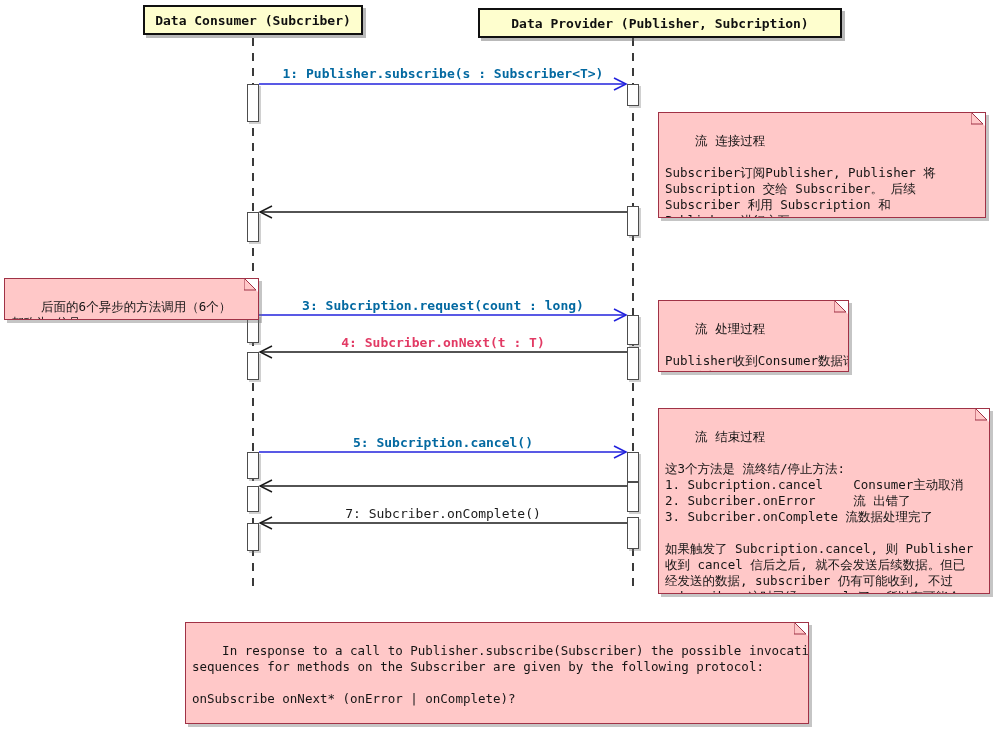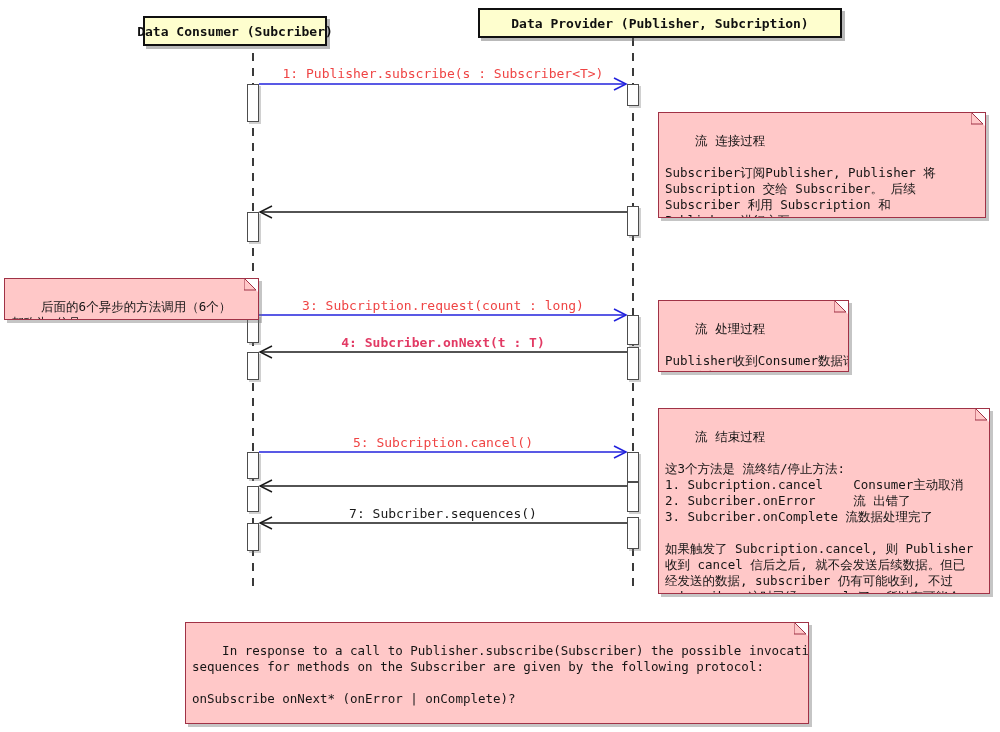--- a/index.html
+++ b/index.html
@@ -95,7 +95,7 @@
   <div class="activation" style="left:627px;top:482px;height:30px"></div>
   <div class="activation" style="left:627px;top:517px;height:32px"></div>
 
-  <div class="participant" style="left:143px;top:16px;width:184px">
+  <div class="participant" style="left:143px;top:5px;width:220px">
     <span>Data Consumer (Subcriber)</span>
   </div>
   <div class="participant" style="left:478px;top:8px;width:364px">

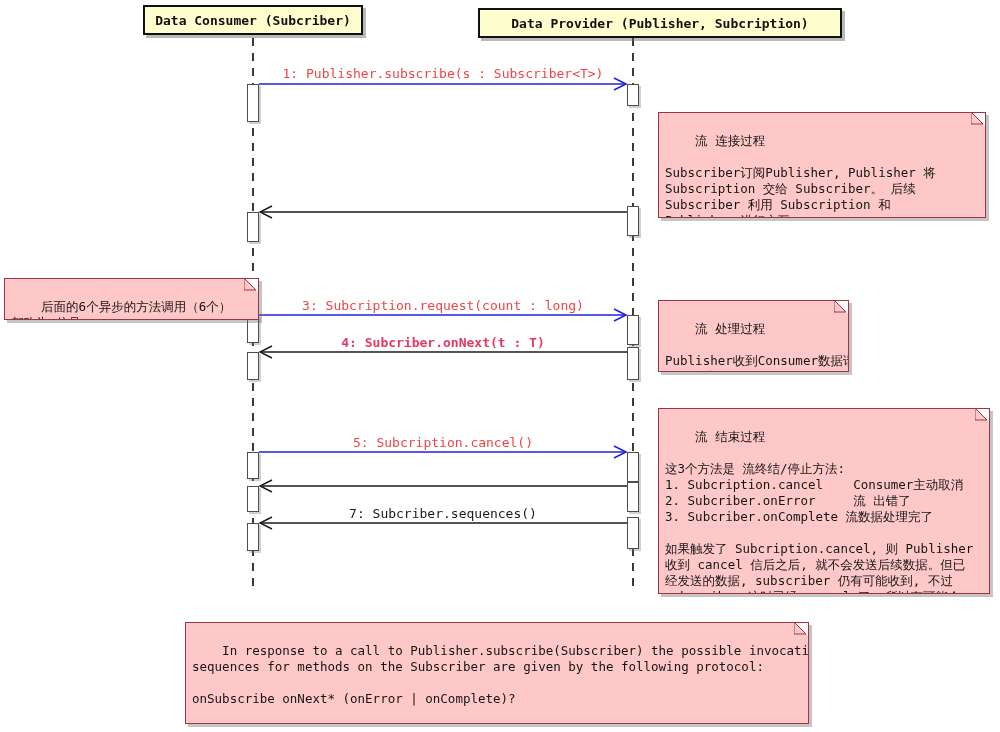--- a/index.html
+++ b/index.html
@@ -24,7 +24,7 @@
     position:absolute;left:253px;width:380px;height:16px;
     text-align:center;font-size:13px;line-height:16px;white-space:nowrap;
   }
-  .lbl-blue{color:#ef4444;font-weight:normal;}
+  .lbl-blue{color:#0369a1;font-weight:bold;}
   .lbl-red{color:#e23a64;font-weight:bold;}
   .lbl-black{color:#1a1a1a;font-weight:normal;}
   .note{

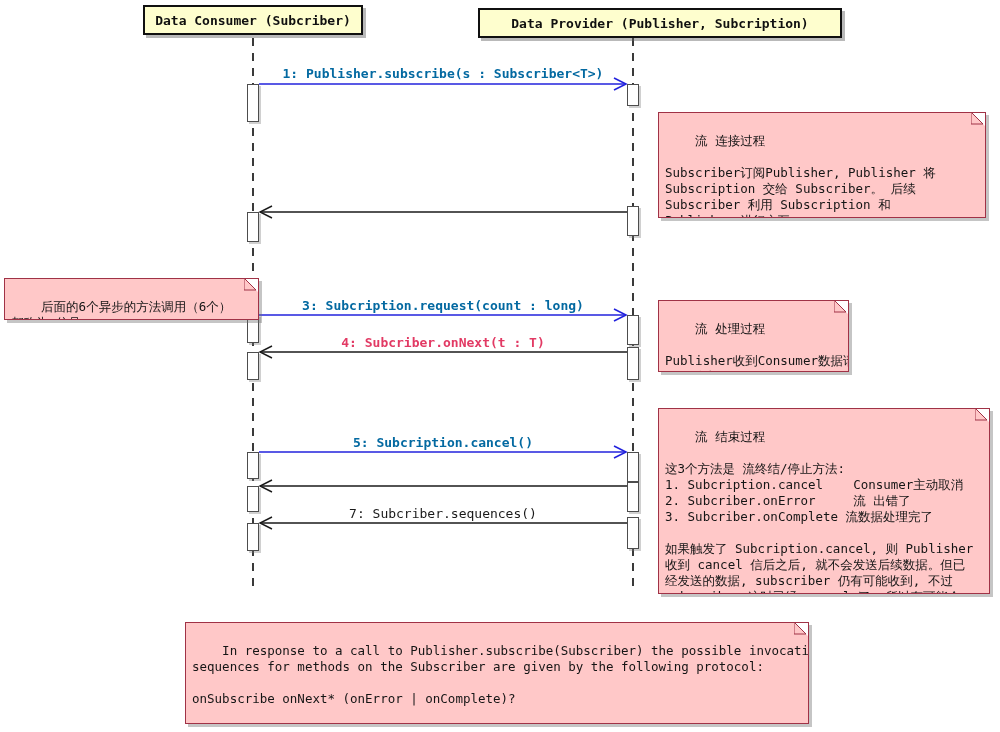--- a/index.html
+++ b/index.html
@@ -106,7 +106,7 @@
   <div class="msg-label lbl-blue" style="top:298px">3: Subcription.request(count : long)</div>
   <div class="msg-label lbl-red" style="top:335px">4: Subcriber.onNext(t : T)</div>
   <div class="msg-label lbl-blue" style="top:435px">5: Subcription.cancel()</div>
-  <div class="msg-label lbl-black" style="top:506px">7: Subcriber.sequences()</div>
+  <div class="msg-label lbl-black" style="top:506px">7: Subcriber.onComplete()</div>
 
   <div class="note" style="left:4px;top:278px;width:255px;height:42px">
     <span>后面的6个异步的方法调用（6个）

